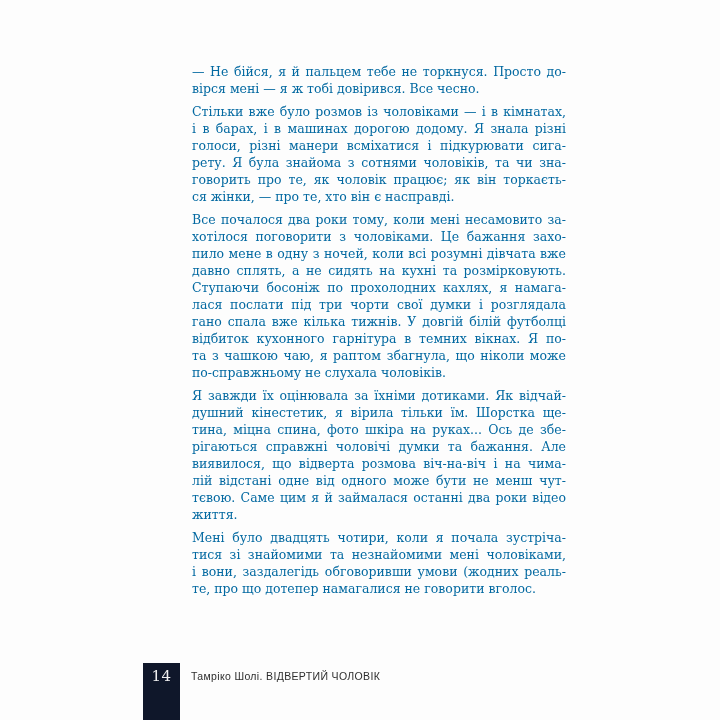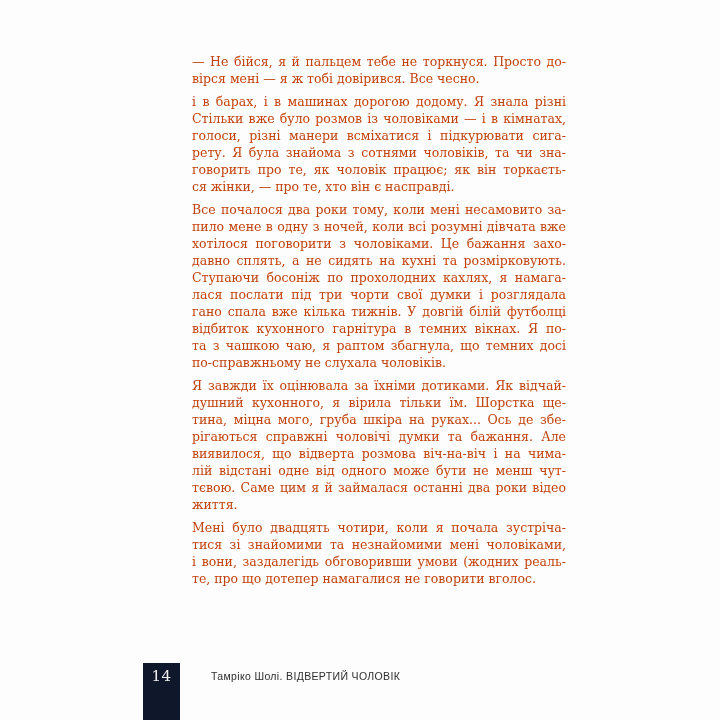--- a/index.html
+++ b/index.html
@@ -20,9 +20,9 @@
   .text-block {
     position: absolute;
     left: 192px;
-    top: 53px;
+    top: 63px;
     width: 374px;
-    color: #c2410c;
+    color: #0369a1;
     font-size: 12.5px;
     line-height: 17px;
   }

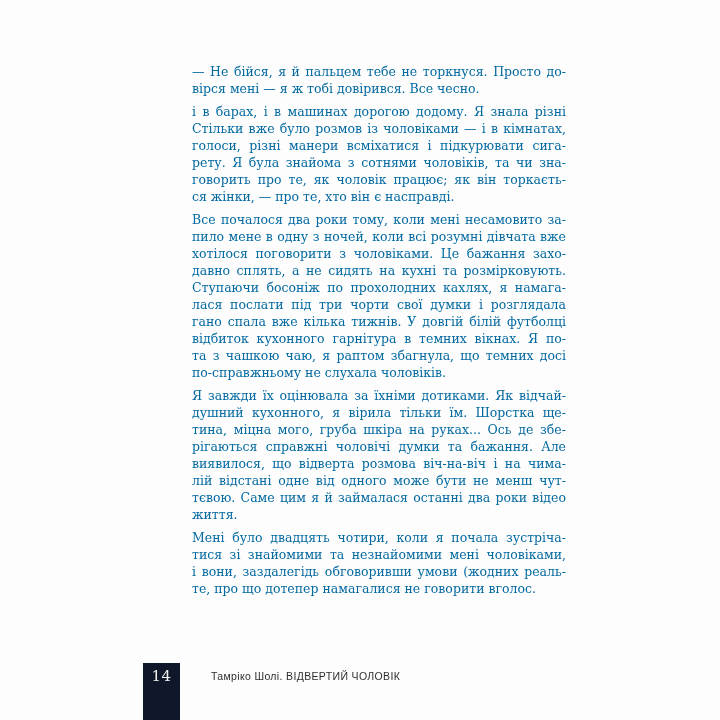--- a/index.html
+++ b/index.html
@@ -76,8 +76,8 @@
         <div class="line last">вірся мені — я ж тобі довірився. Все чесно.</div>
       </div>
       <div class="para">
+        <div class="line">Стільки вже було розмов із чоловіками — і в кімнатах,</div>
         <div class="line">і в барах, і в машинах дорогою додому. Я знала різні</div>
-        <div class="line">Стільки вже було розмов із чоловіками — і в кімнатах,</div>
         <div class="line">голоси, різні манери всміхатися і підкурювати сига-</div>
         <div class="line">рету. Я була знайома з сотнями чоловіків, та чи зна-</div>
         <div class="line">говорить про те, як чоловік працює; як він торкаєть-</div>

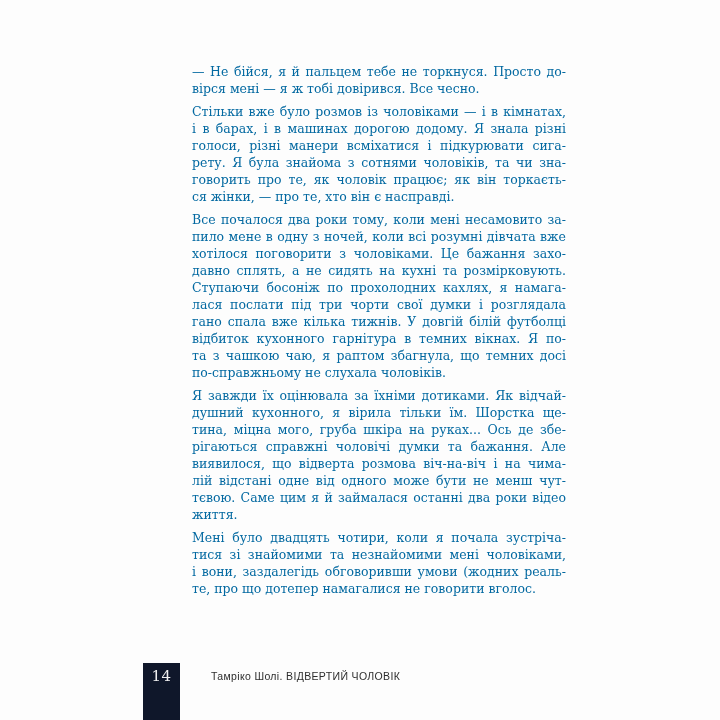--- a/index.html
+++ b/index.html
@@ -85,8 +85,8 @@
       </div>
       <div class="para">
         <div class="line">Все почалося два роки тому, коли мені несамовито за-</div>
+        <div class="line">хотілося поговорити з чоловіками. Це бажання захо-</div>
         <div class="line">пило мене в одну з ночей, коли всі розумні дівчата вже</div>
-        <div class="line">хотілося поговорити з чоловіками. Це бажання захо-</div>
         <div class="line">давно сплять, а не сидять на кухні та розмірковують.</div>
         <div class="line">Ступаючи босоніж по прохолодних кахлях, я намага-</div>
         <div class="line">лася послати під три чорти свої думки і розглядала</div>

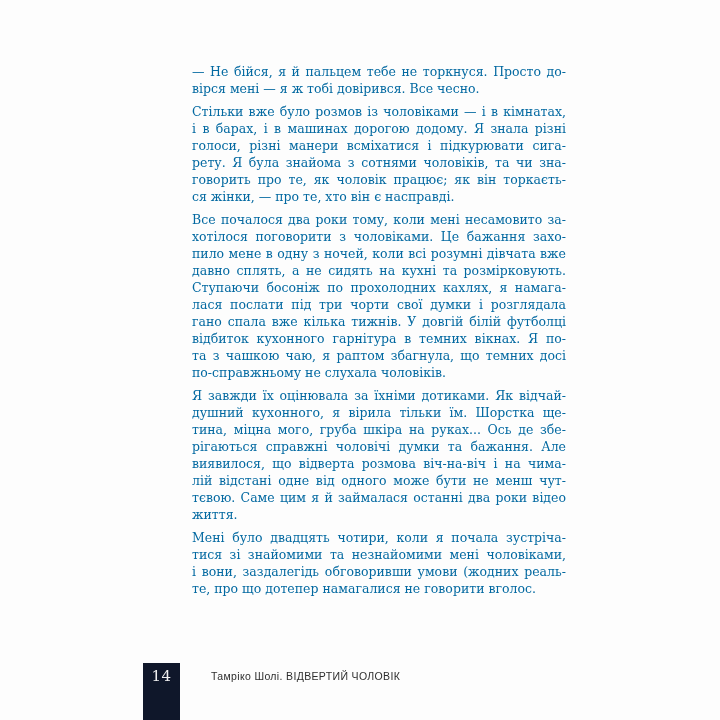--- a/index.html
+++ b/index.html
@@ -92,7 +92,7 @@
         <div class="line">лася послати під три чорти свої думки і розглядала</div>
         <div class="line">гано спала вже кілька тижнів. У довгій білій футболці</div>
         <div class="line">відбиток кухонного гарнітура в темних вікнах. Я по-</div>
-        <div class="line">та з чашкою чаю, я раптом збагнула, що темних досі</div>
+        <div class="line">та з чашкою чаю, я раптом збагнула, що ніколи може</div>
         <div class="line last">по-справжньому не слухала чоловіків.</div>
       </div>
       <div class="para">

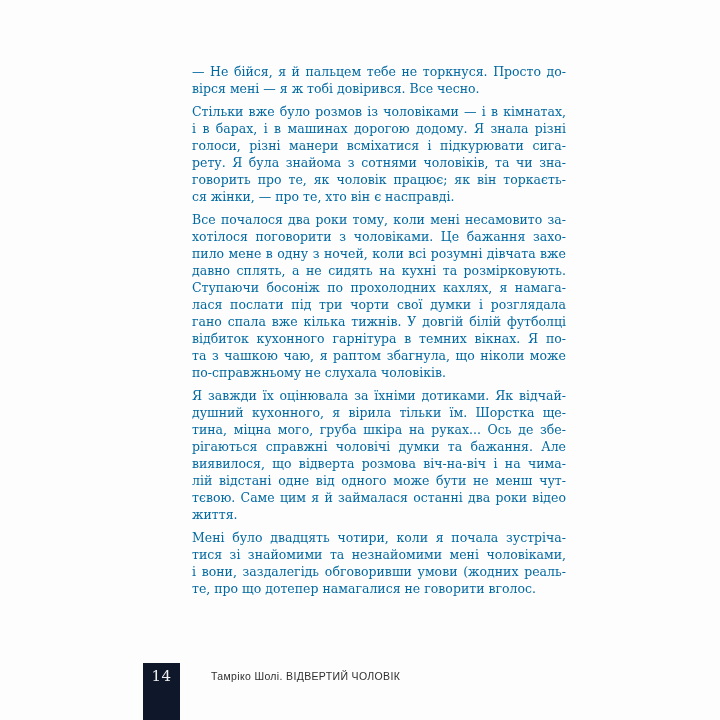--- a/index.html
+++ b/index.html
@@ -97,7 +97,7 @@
       </div>
       <div class="para">
         <div class="line">Я завжди їх оцінювала за їхніми дотиками. Як відчай-</div>
-        <div class="line">душний кухонного, я вірила тільки їм. Шорстка ще-</div>
+        <div class="line">душний кінестетик, я вірила тільки їм. Шорстка ще-</div>
         <div class="line">тина, міцна мого, груба шкіра на руках... Ось де збе-</div>
         <div class="line">рігаються справжні чоловічі думки та бажання. Але</div>
         <div class="line">виявилося, що відверта розмова віч-на-віч і на чима-</div>

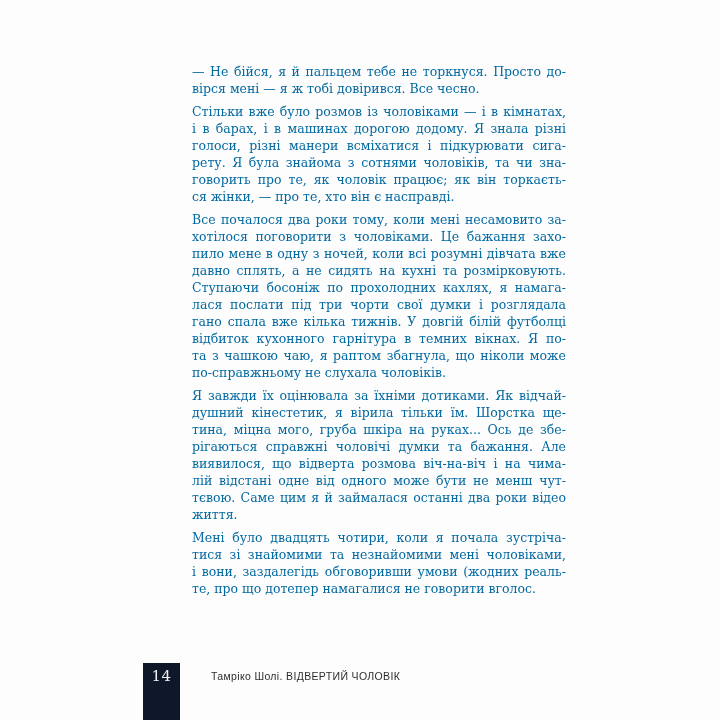--- a/index.html
+++ b/index.html
@@ -98,7 +98,7 @@
       <div class="para">
         <div class="line">Я завжди їх оцінювала за їхніми дотиками. Як відчай-</div>
         <div class="line">душний кінестетик, я вірила тільки їм. Шорстка ще-</div>
-        <div class="line">тина, міцна мого, груба шкіра на руках... Ось де збе-</div>
+        <div class="line">тина, міцна спина, фото шкіра на руках... Ось де збе-</div>
         <div class="line">рігаються справжні чоловічі думки та бажання. Але</div>
         <div class="line">виявилося, що відверта розмова віч-на-віч і на чима-</div>
         <div class="line">лій відстані одне від одного може бути не менш чут-</div>

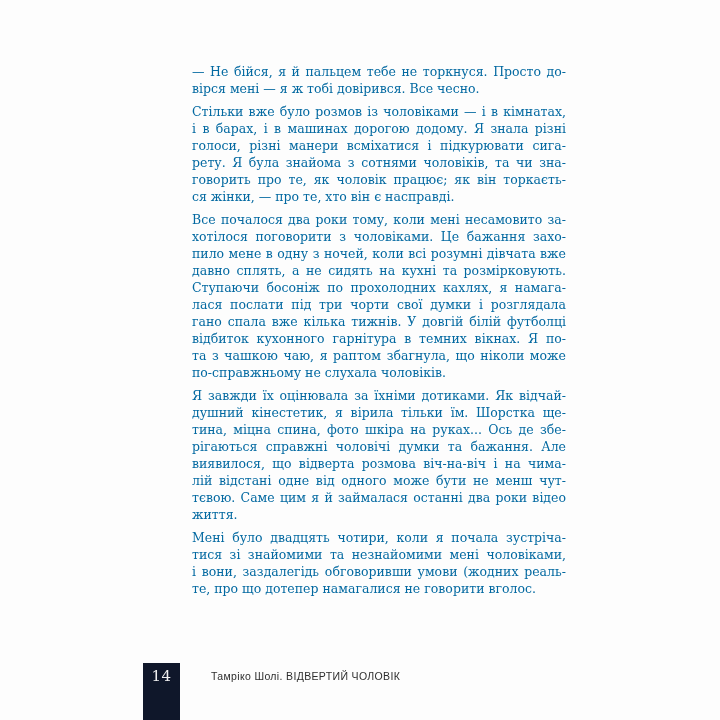--- a/index.html
+++ b/index.html
@@ -56,7 +56,7 @@
   }
   .running-title {
     position: absolute;
-    left: 211px;
+    left: 191px;
     top: 670px;
     font-family: "Liberation Sans", sans-serif;
     font-size: 10.5px;

